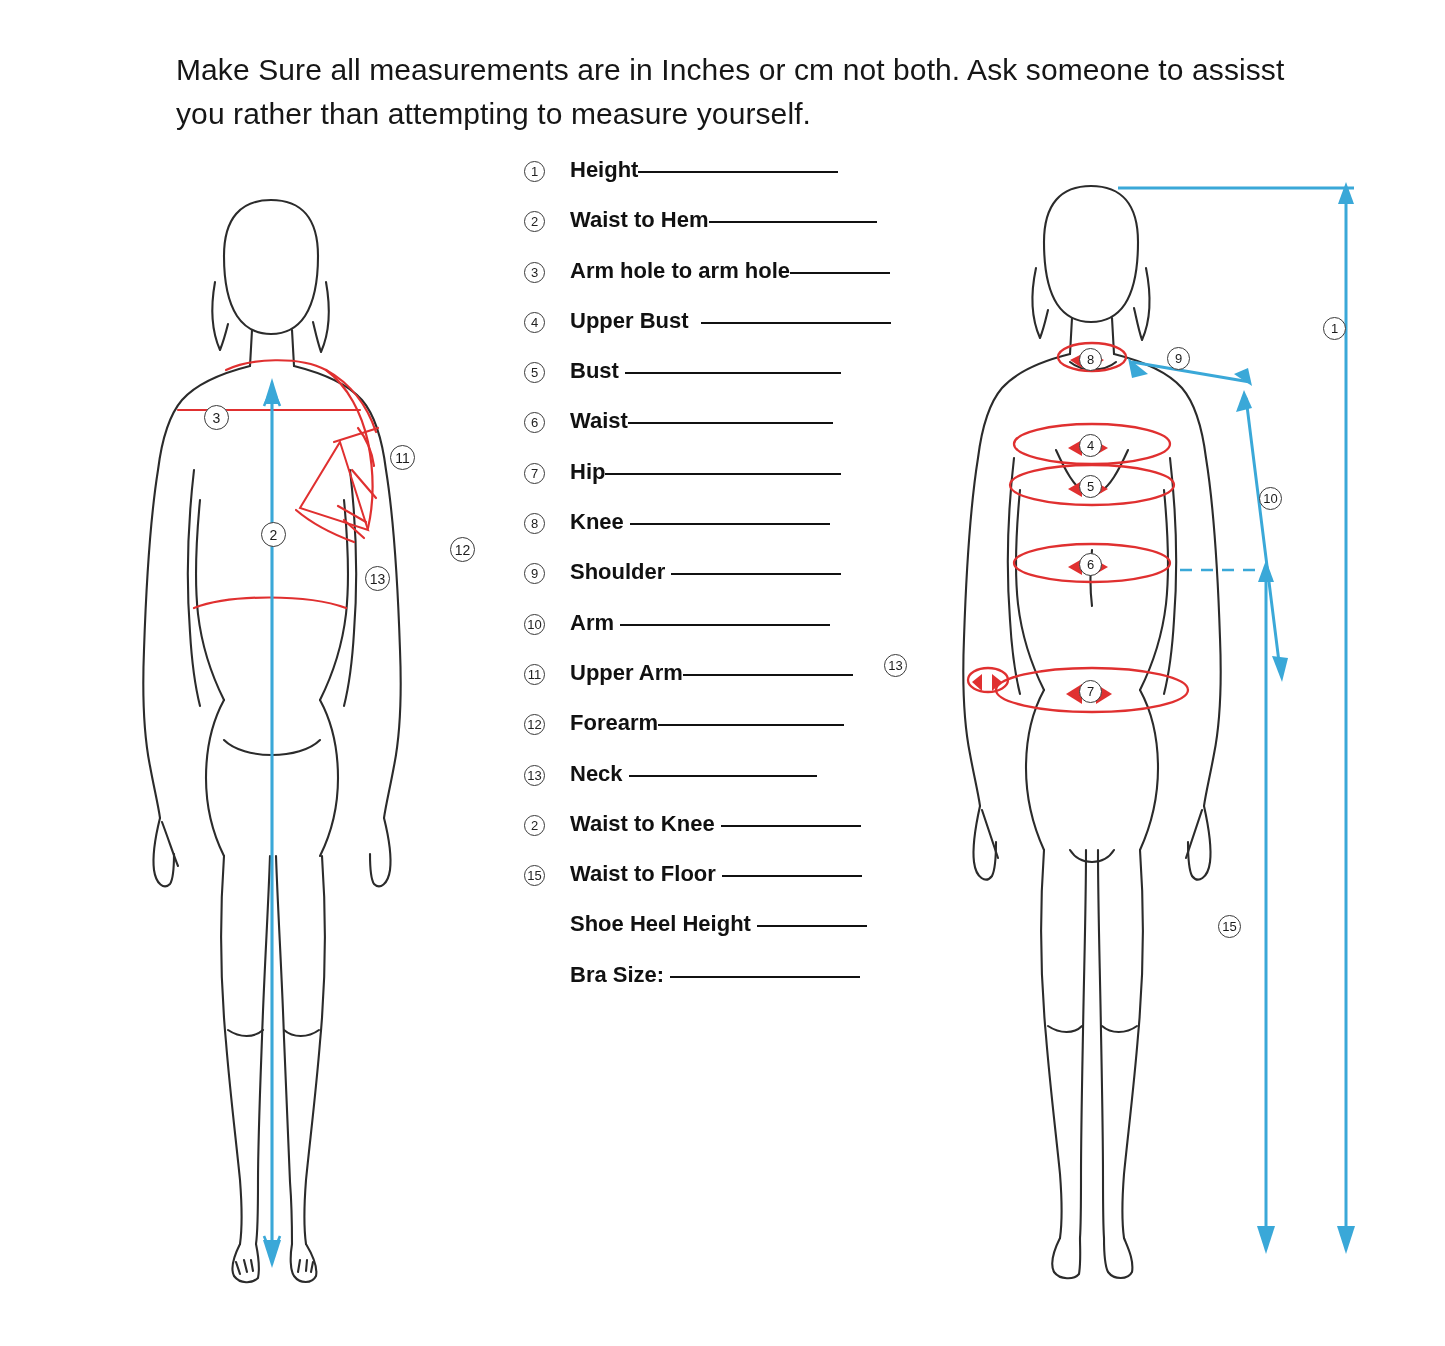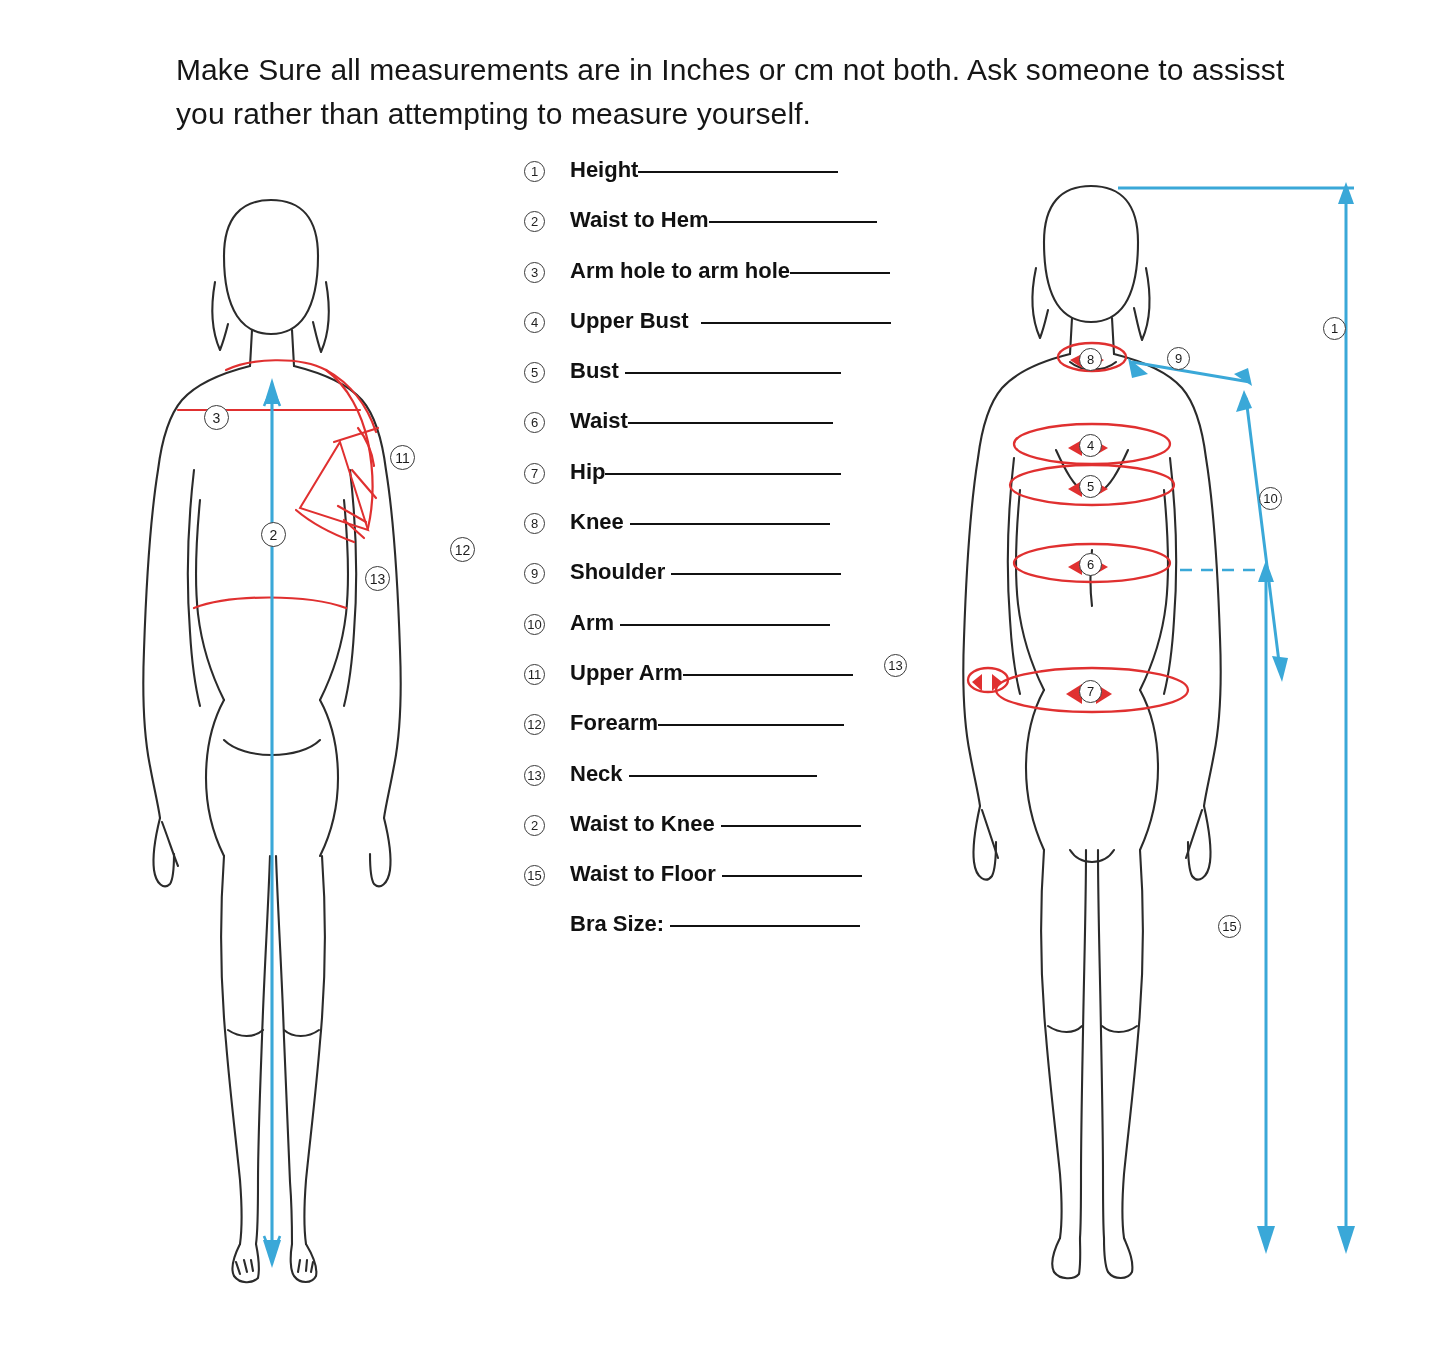--- a/index.html
+++ b/index.html
@@ -394,6 +394,10 @@
     </div>
 
 
+    <div class="row plain">
+      <div class="num"><span class="circle">&nbsp;</span></div>
+      <div class="label"><span>Shoe Heel Height</span>&nbsp;<span class="rule" style="width:110px"></span></div>
+    </div>
 
     <div class="row plain">
       <div class="num"><span class="circle">&nbsp;</span></div>

